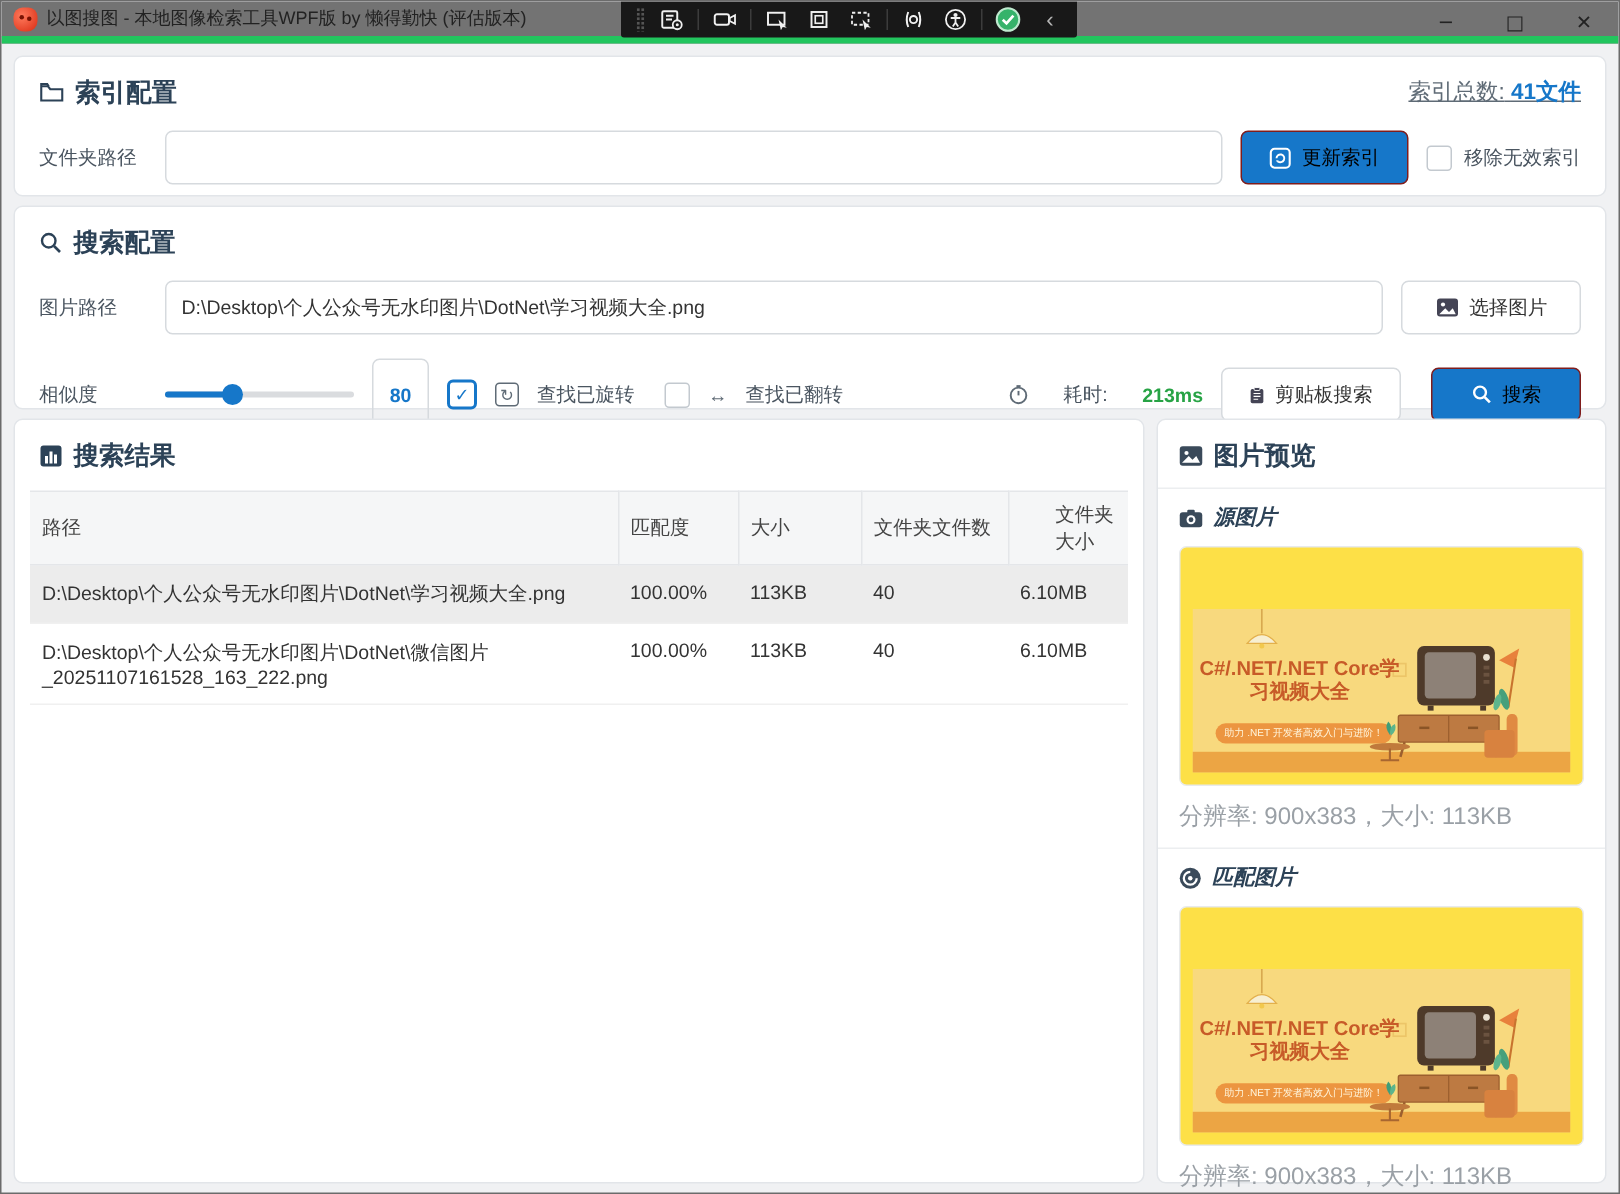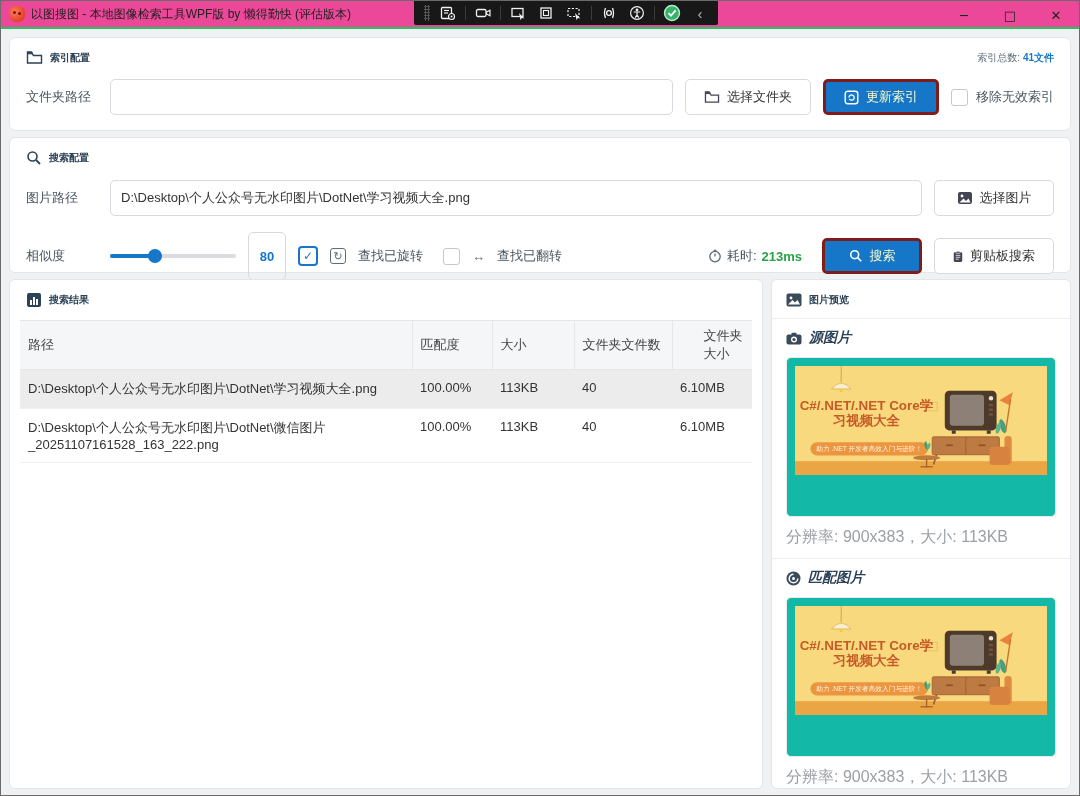--- a/index.html
+++ b/index.html
@@ -8,7 +8,7 @@
   .window { position:relative; width:1080px; height:796px; background:#f0f1f3; border:1px solid #6b6b6b; overflow:hidden; }
 
   
-  .titlebar { position:relative; height:28px; background:#ec4899; border-bottom:2px solid #22c55e; display:flex; align-items:center; padding-left:8px; }
+  .titlebar { position:relative; height:28px; background:#737373; border-bottom:5px solid #22c55e; display:flex; align-items:center; padding-left:8px; }
   .app-icon { width:16px; height:16px; border-radius:6px 6px 7px 7px; background:radial-gradient(circle at 35% 35%, #ff7a5c, #d92b12); margin-right:6px; position:relative; }
   .app-icon:after { content:""; position:absolute; left:4px; top:5px; width:3px; height:3px; border-radius:50%; background:#7a1404; box-shadow:5px 1px 0 #7a1404; }
   .title-text { font-size:12px; color:#222; }

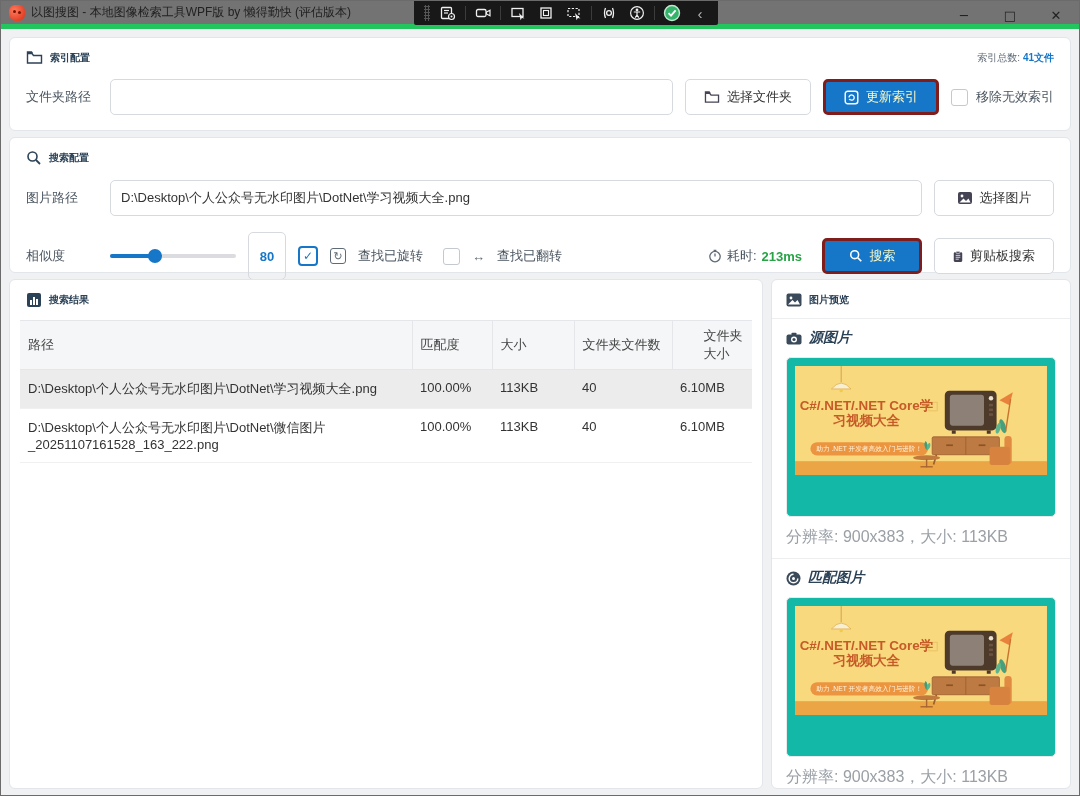--- a/index.html
+++ b/index.html
@@ -24,7 +24,7 @@
   
   .content { padding:8px; }
   .card { background:#fff; border:1px solid #e2e5e9; border-radius:6px; padding:12px 16px; }
-  .card-header { display:flex; align-items:center; gap:7px; font-size:10px; font-weight:bold; color:#2c4257; }
+  .card-header { display:flex; align-items:center; gap:7px; font-size:17px; font-weight:bold; color:#2c4257; }
   .card-header svg { display:block; }
 
   #index-card { height:94px; margin-bottom:6px; }

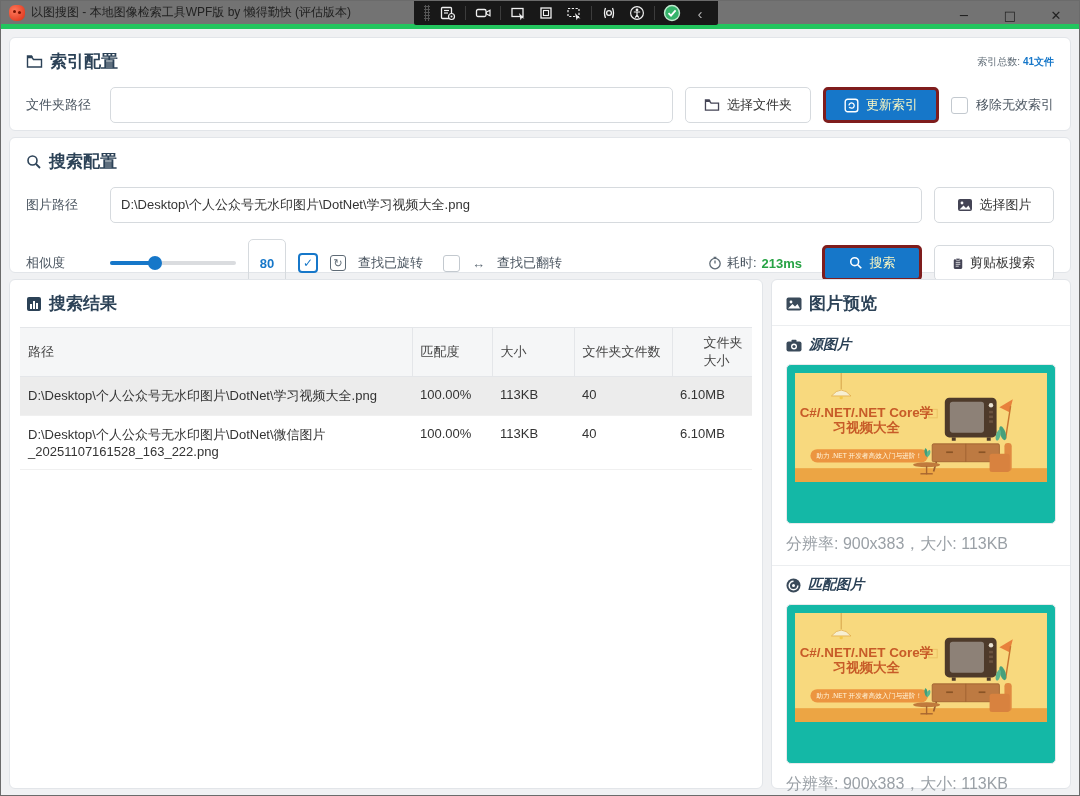--- a/index.html
+++ b/index.html
@@ -34,7 +34,7 @@
   #preview-card { width:300px; padding:12px 14px; }
 
   .header-row { display:flex; align-items:center; justify-content:space-between; }
-  .index-total { font-size:10px; color:#5f6b76; font-weight:normal; }
+  .index-total { font-size:15px; color:#5f6b76; font-weight:normal;text-decoration:underline; }
   .index-total b { color:#1677c9; font-weight:bold; }
 
   .form-row { display:flex; align-items:center; margin-top:14px; gap:12px; }

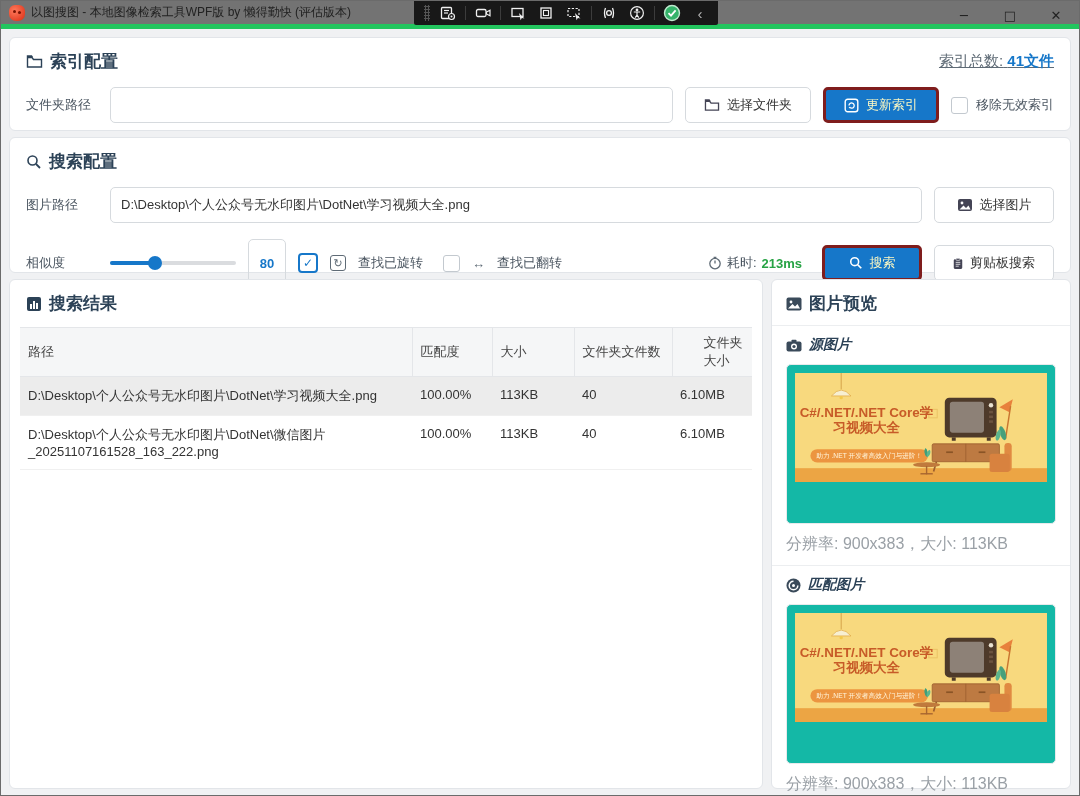--- a/index.html
+++ b/index.html
@@ -174,12 +174,6 @@
       <div class="form-row">
         <div class="form-label">文件夹路径</div>
         <input class="text-input" value="" style="">
-        <div class="btn btn-light">
-          <svg width="16" height="14" viewBox="0 0 17 15">
-              <path d="M1.5 3.5 h4.5 l1.5 2 h8 v7.5 h-14 z M1.5 3.5 v-1.5 h4 l1 1.5" fill="none" stroke="#445" stroke-width="1.4"></path>
-            </svg>
-          <span>选择文件夹</span>
-        </div>
         <div class="btn btn-primary">
           <svg width="15" height="15" viewBox="0 0 15 15">
               <rect x="1.2" y="1.2" width="12.6" height="12.6" rx="2.5" fill="none" stroke="#fff" stroke-width="1.4"></rect>

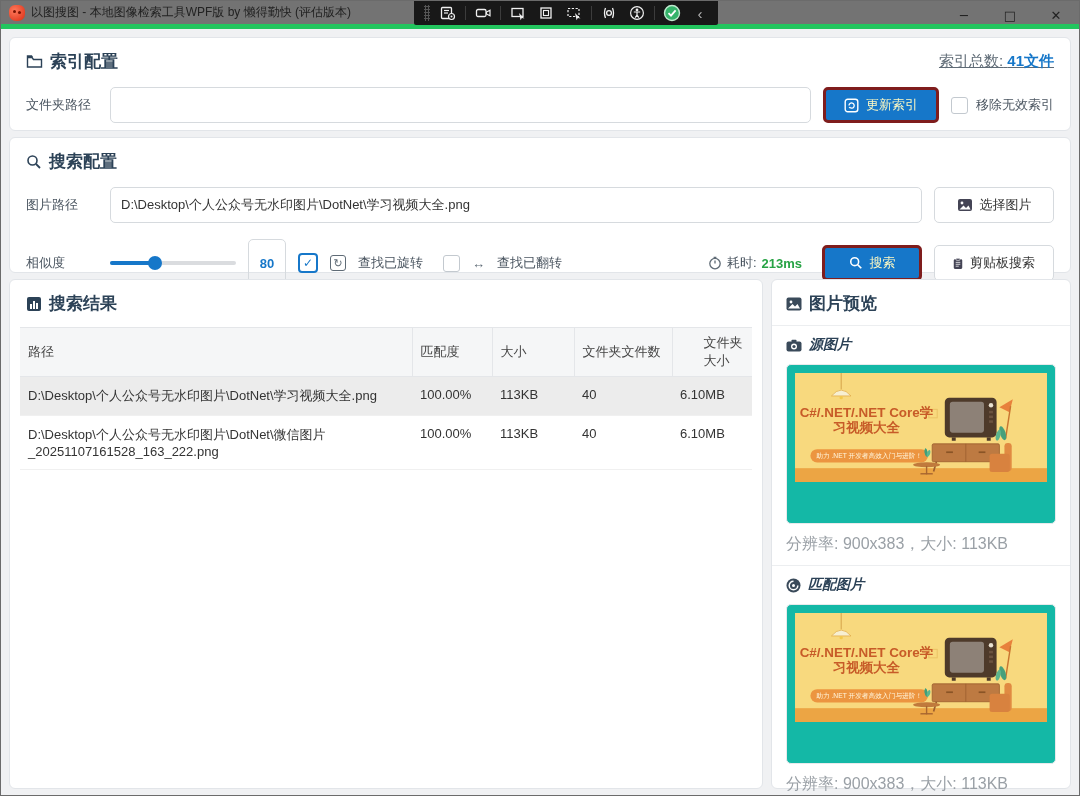--- a/index.html
+++ b/index.html
@@ -43,7 +43,7 @@
 
   .btn { height:36px; border-radius:5px; display:inline-flex; align-items:center; justify-content:center; gap:7px; font-size:13px; padding:0 18px; cursor:pointer; flex:none; white-space:nowrap; }
   .btn-light { background:#fff; border:1px solid #d6dade; color:#333; }
-  .btn-primary { background:#1677c9; border:3px solid #7f1d1d; color:#fef9c3; }
+  .btn-primary { background:#1677c9; border:1px solid #7f1d1d; color:#000000; }
 
   .checkbox { width:17px; height:17px; border:1px solid #c3c9cf; border-radius:3px; background:#fff; flex:none; }
   .check-label { color:#4a5560; }

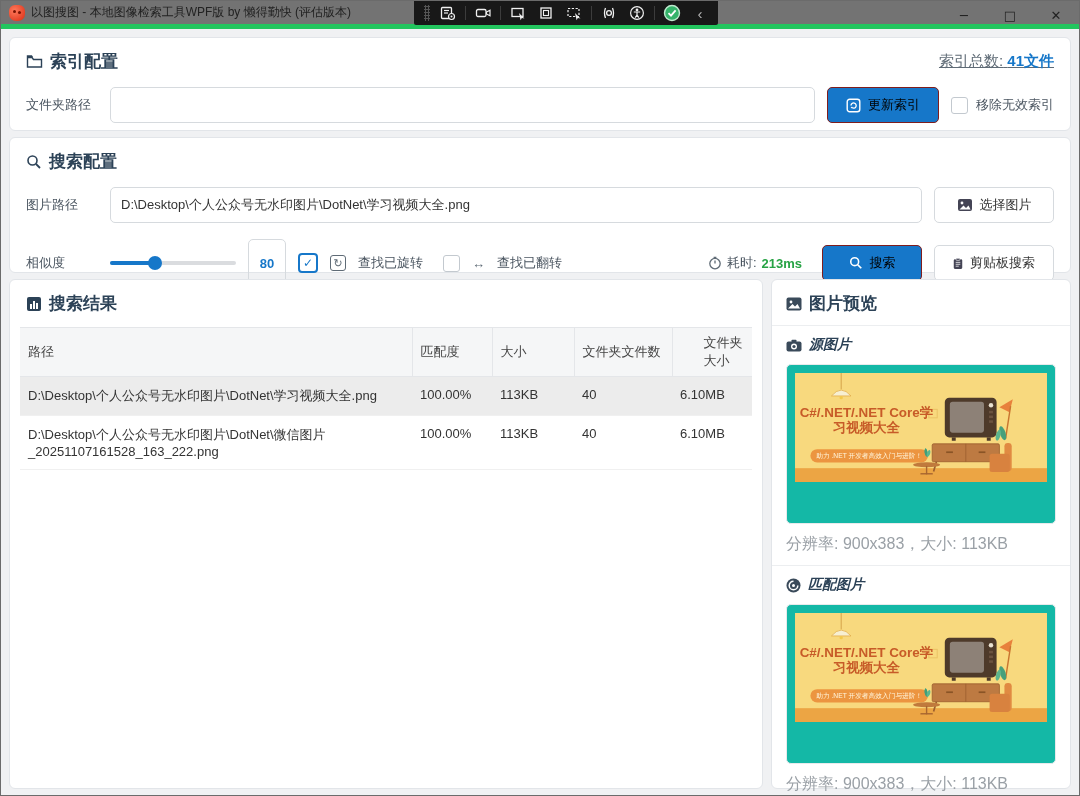--- a/index.html
+++ b/index.html
@@ -57,7 +57,7 @@
   .sim-value { width:38px; height:48px; border:1px solid #d6dade; border-radius:5px; display:flex; align-items:center; justify-content:center; color:#1677c9; font-weight:bold; }
   .mini-icon { color:#5f6b76; font-size:13px; }
   .box-glyph { display:inline-flex; width:16px; height:16px; border:1px solid #5f6b76; border-radius:3px; align-items:center; justify-content:center; font-size:11px; color:#5f6b76; }
-  .elapsed { margin-left:auto; display:flex; align-items:center; gap:5px; color:#4a5560; }
+  .elapsed { margin-left:auto; display:flex; align-items:center; gap:23px; color:#4a5560; }
   .elapsed b { color:#27a345; }
 
   

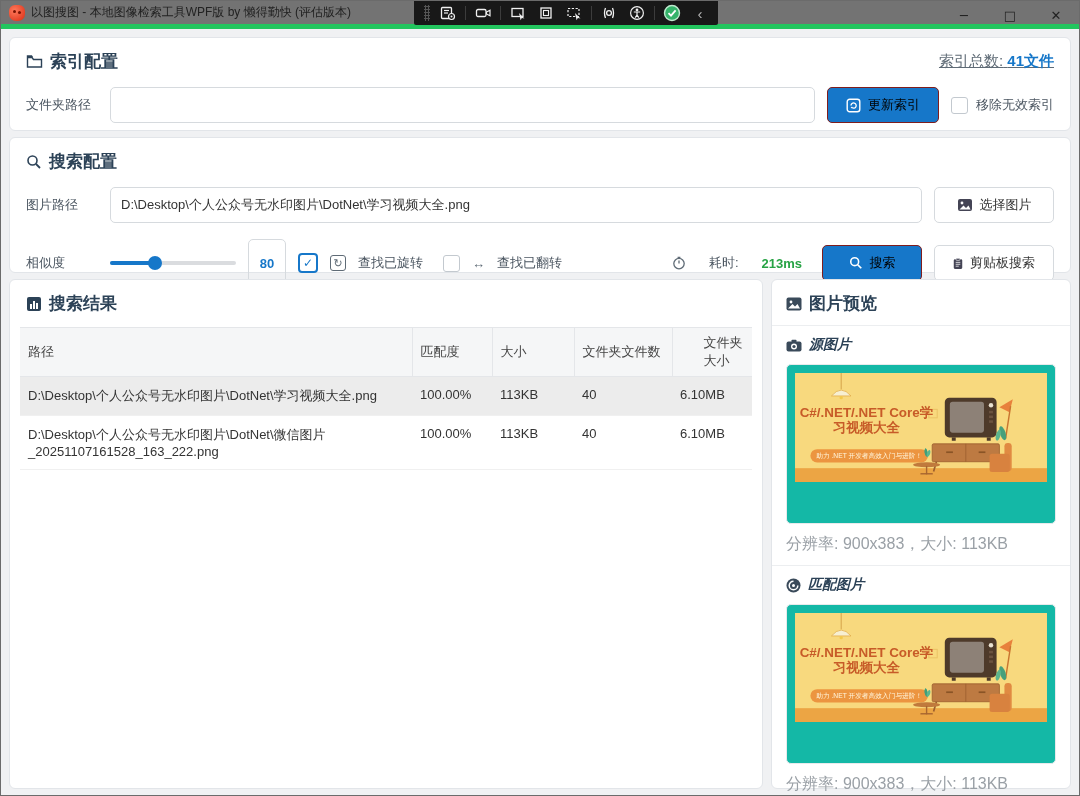--- a/index.html
+++ b/index.html
@@ -232,13 +232,6 @@
           <span>耗时:</span>
           <b>213ms</b>
         </div>
-        <div class="btn btn-primary" style="width:100px;margin-left:8px;">
-          <svg width="14" height="14" viewBox="0 0 16 16">
-              <circle cx="6.5" cy="6.5" r="4.5" fill="none" stroke="#fff" stroke-width="1.8"></circle>
-              <line x1="10" y1="10" x2="14" y2="14" stroke="#fff" stroke-width="2"></line>
-            </svg>
-          <span>搜索</span>
-        </div>
         <div class="btn btn-light" style="width:120px;">
           <svg width="13" height="15" viewBox="0 0 13 15">
               <rect x="1" y="2" width="11" height="12.5" rx="1.5" fill="#445"></rect>
@@ -248,6 +241,13 @@
               <line x1="3.5" y1="11" x2="7.5" y2="11" stroke="#fff" stroke-width="1"></line>
             </svg>
           <span>剪贴板搜索</span>
+        </div>
+        <div class="btn btn-primary" style="width:100px;margin-left:8px;">
+          <svg width="14" height="14" viewBox="0 0 16 16">
+              <circle cx="6.5" cy="6.5" r="4.5" fill="none" stroke="#fff" stroke-width="1.8"></circle>
+              <line x1="10" y1="10" x2="14" y2="14" stroke="#fff" stroke-width="2"></line>
+            </svg>
+          <span>搜索</span>
         </div>
       </div>
     </div>

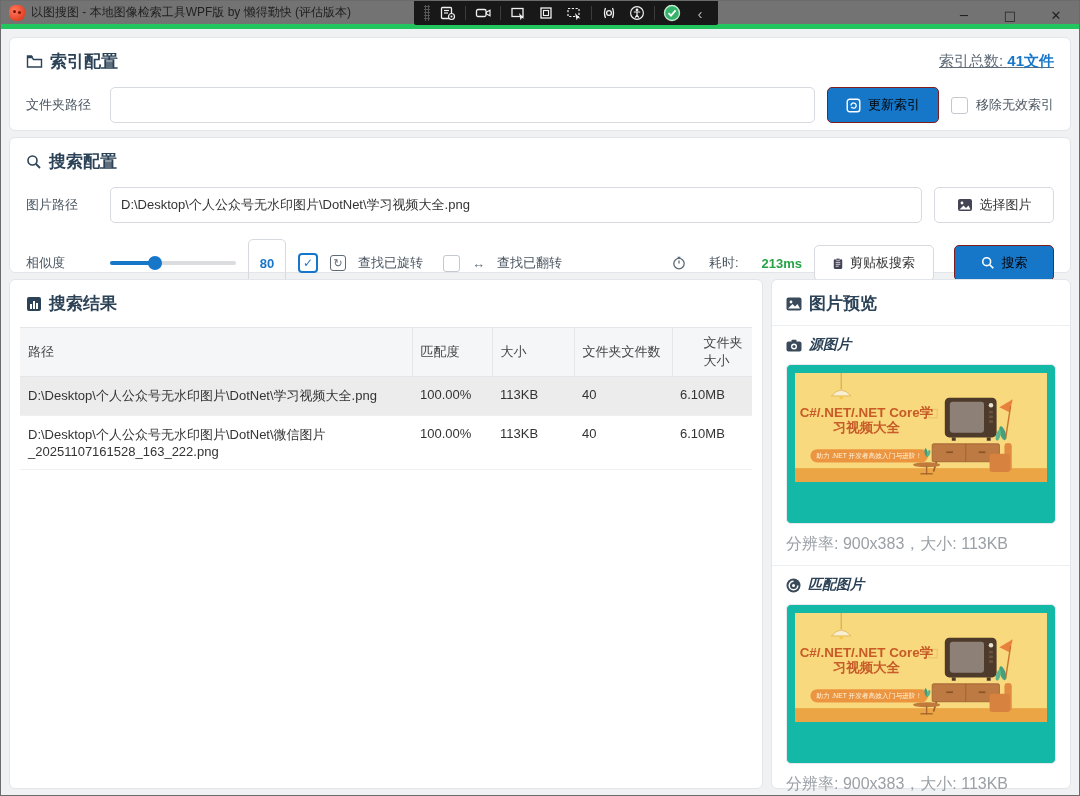--- a/index.html
+++ b/index.html
@@ -74,7 +74,7 @@
   
   .pv-divider { height:1px; background:#eceef0; margin:10px -14px 10px -14px; }
   .pv-sub { display:flex; align-items:center; gap:7px; font-size:14px; font-weight:bold; color:#2c4257; margin:4px 0 10px;font-style:italic; }
-  .thumb-box { border:1px solid #e8eaec; border-radius:5px; background:#14b8a6; height:160px; display:flex; align-items:flex-start; justify-content:center; padding:8px; }
+  .thumb-box { border:1px solid #e8eaec; border-radius:5px; background:#fde047; height:160px; display:flex; align-items:flex-end; justify-content:center; padding:8px; }
   .thumb-box svg { width:100%; height:auto; }
   .pv-caption { color:#9aa0a6; font-size:16px; margin:10px 0 2px; }
 </style>

